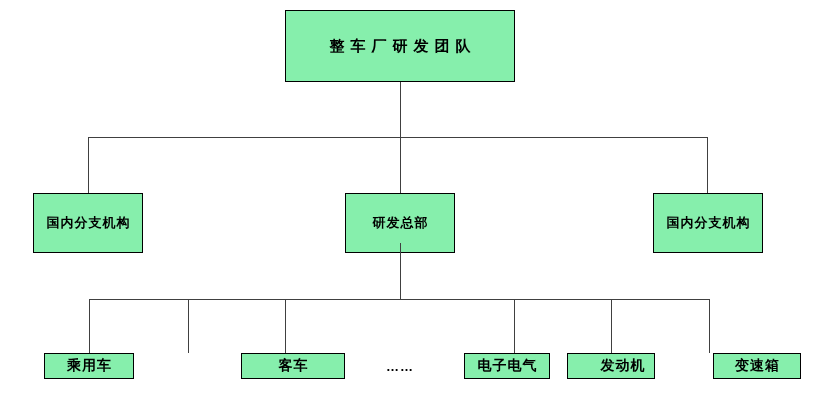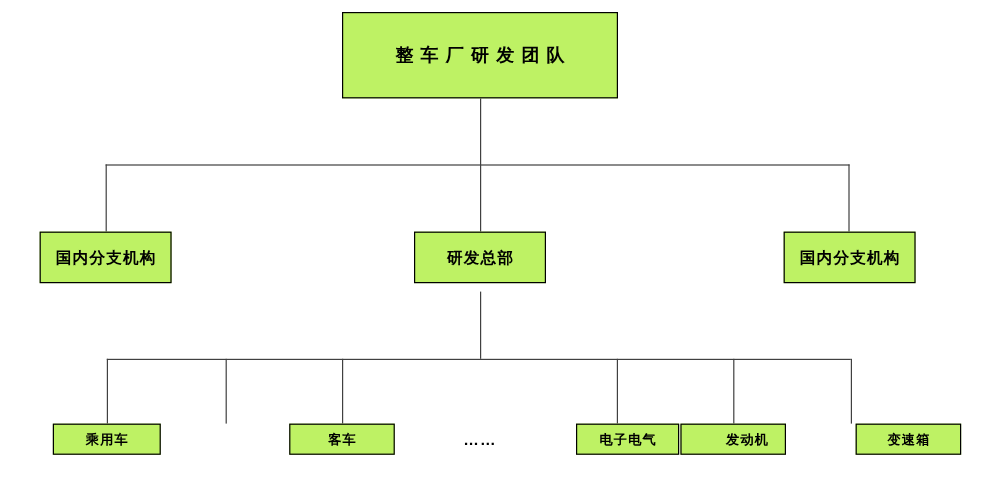--- a/index.html
+++ b/index.html
@@ -18,7 +18,7 @@
   .box {
     position: absolute;
     border: 1px solid #000000;
-    background: #bef264;
+    background: #86efac;
     display: flex;
     align-items: center;
     justify-content: center;

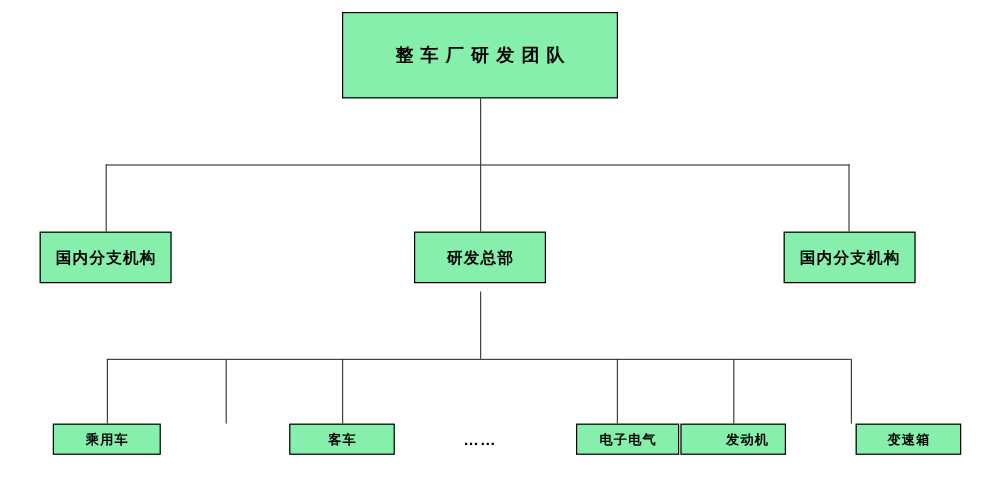--- a/index.html
+++ b/index.html
@@ -32,7 +32,7 @@
     font-size: 15px; letter-spacing: 6px; padding-left: 6px;
   }
   .l2-box {
-    top: 193px; height: 43px; width: 110px;
+    top: 193px; height: 60px; width: 110px;
     font-size: 13px; letter-spacing: 1px; padding-left: 1px;
   }
   .l2-left  { left: 33px; }

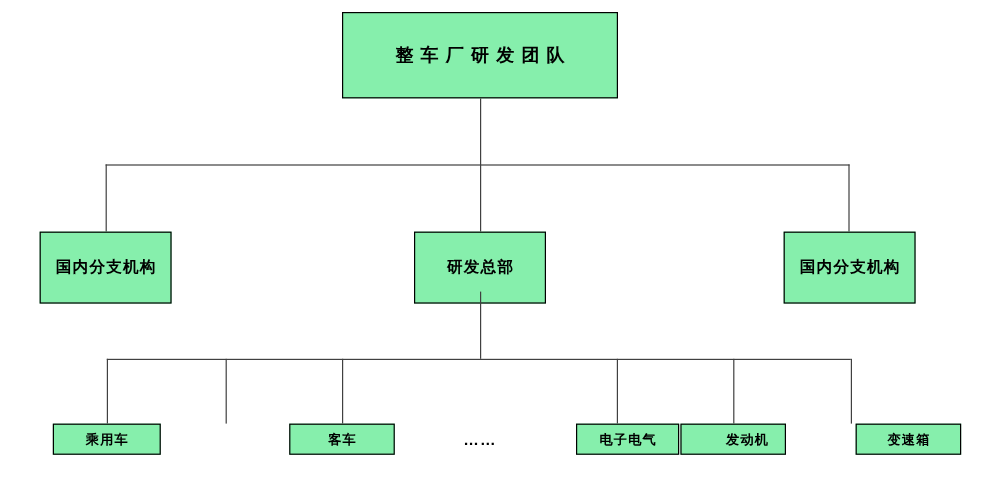--- a/index.html
+++ b/index.html
@@ -40,7 +40,7 @@
   .l2-right { left: 653px; }
   .l3-box {
     top: 353px; height: 26px;
-    font-size: 11px; letter-spacing: 1px; padding-left: 1px;
+    font-size: 14px; letter-spacing: 1px; padding-left: 1px;
   }
   .l3-1 { left: 44px;  width: 90px; }
   .l3-2 { left: 143px; width: 90px; }

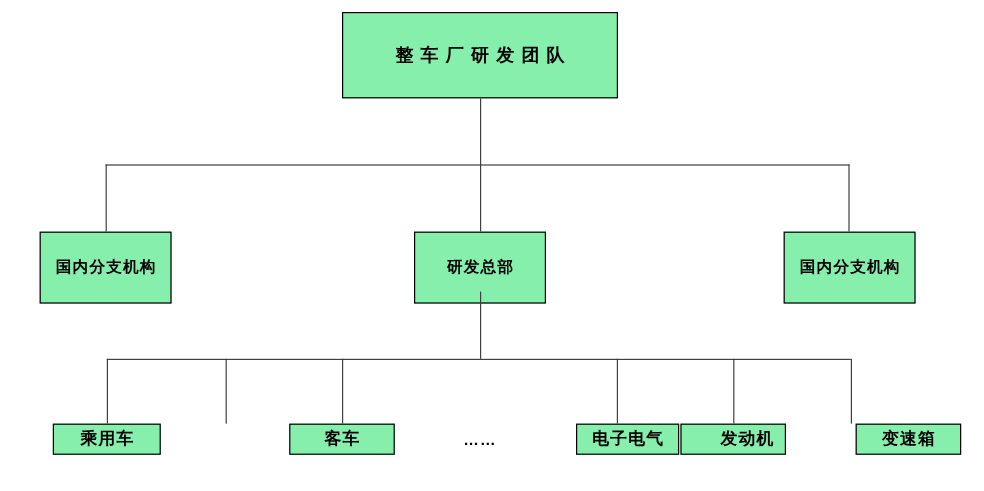--- a/index.html
+++ b/index.html
@@ -44,7 +44,7 @@
   }
   .l3-1 { left: 44px;  width: 90px; }
   .l3-2 { left: 143px; width: 90px; }
-  .l3-3 { left: 241px; width: 88px; }
+  .l3-3 { left: 241px; width: 104px; }
   .l3-5 { left: 480px; width: 86px; }
   .l3-6 { left: 567px; width: 88px; padding-left: 24px; }
   .l3-7 { left: 665px; width: 88px; margin-left: 48px; }

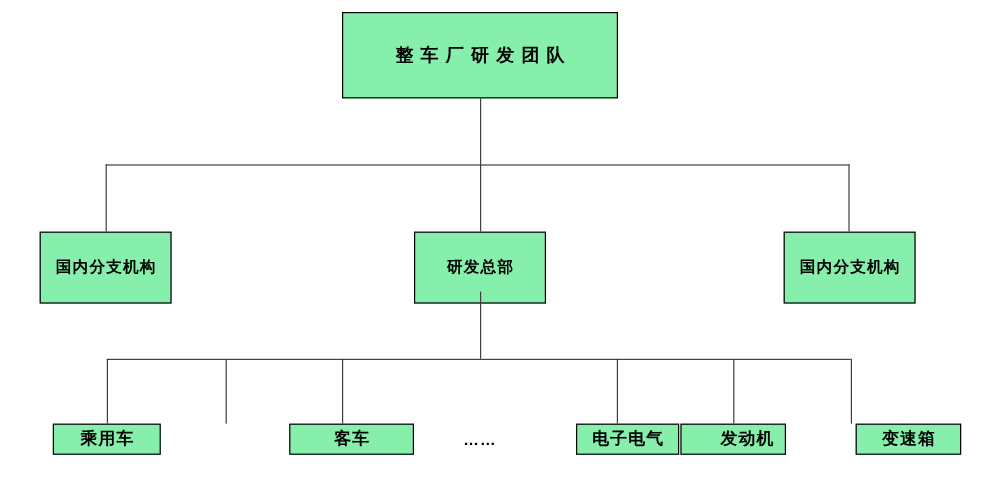--- a/index.html
+++ b/index.html
@@ -45,7 +45,7 @@
   .l3-1 { left: 44px;  width: 90px; }
   .l3-2 { left: 143px; width: 90px; }
   .l3-3 { left: 241px; width: 104px; }
-  .l3-5 { left: 480px; width: 86px; }
+  .l3-5 { left: 464px; width: 86px; }
   .l3-6 { left: 567px; width: 88px; padding-left: 24px; }
   .l3-7 { left: 665px; width: 88px; margin-left: 48px; }
   .ellipsis {

